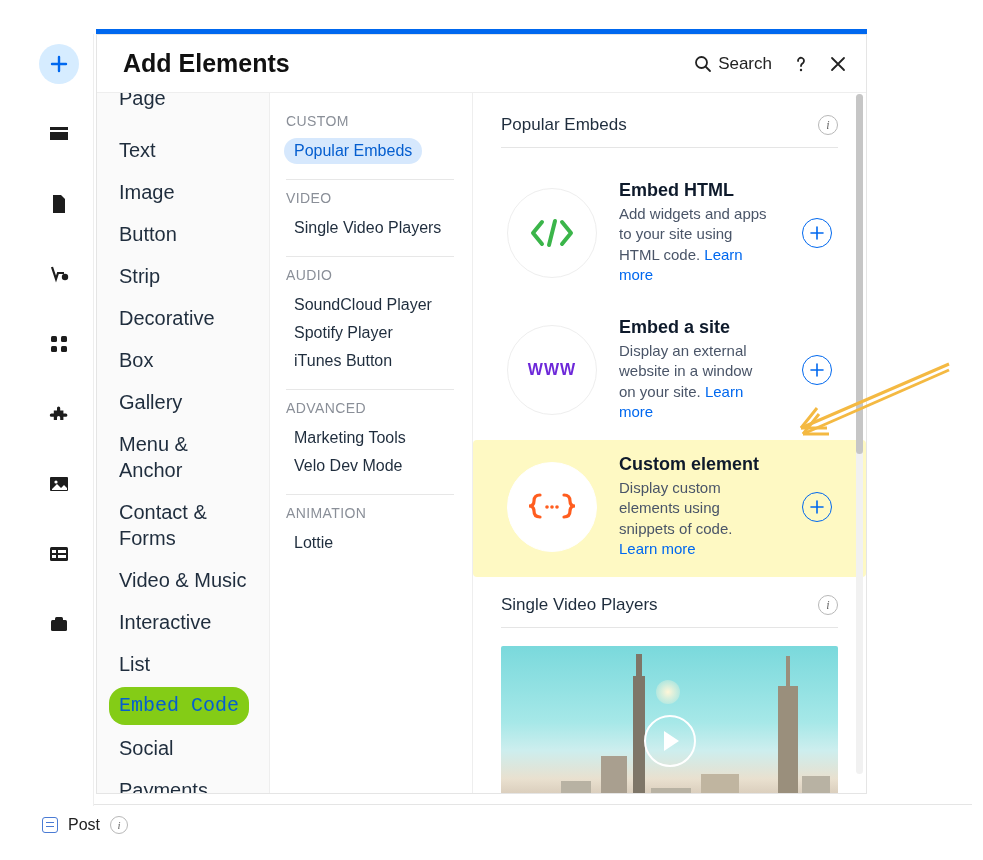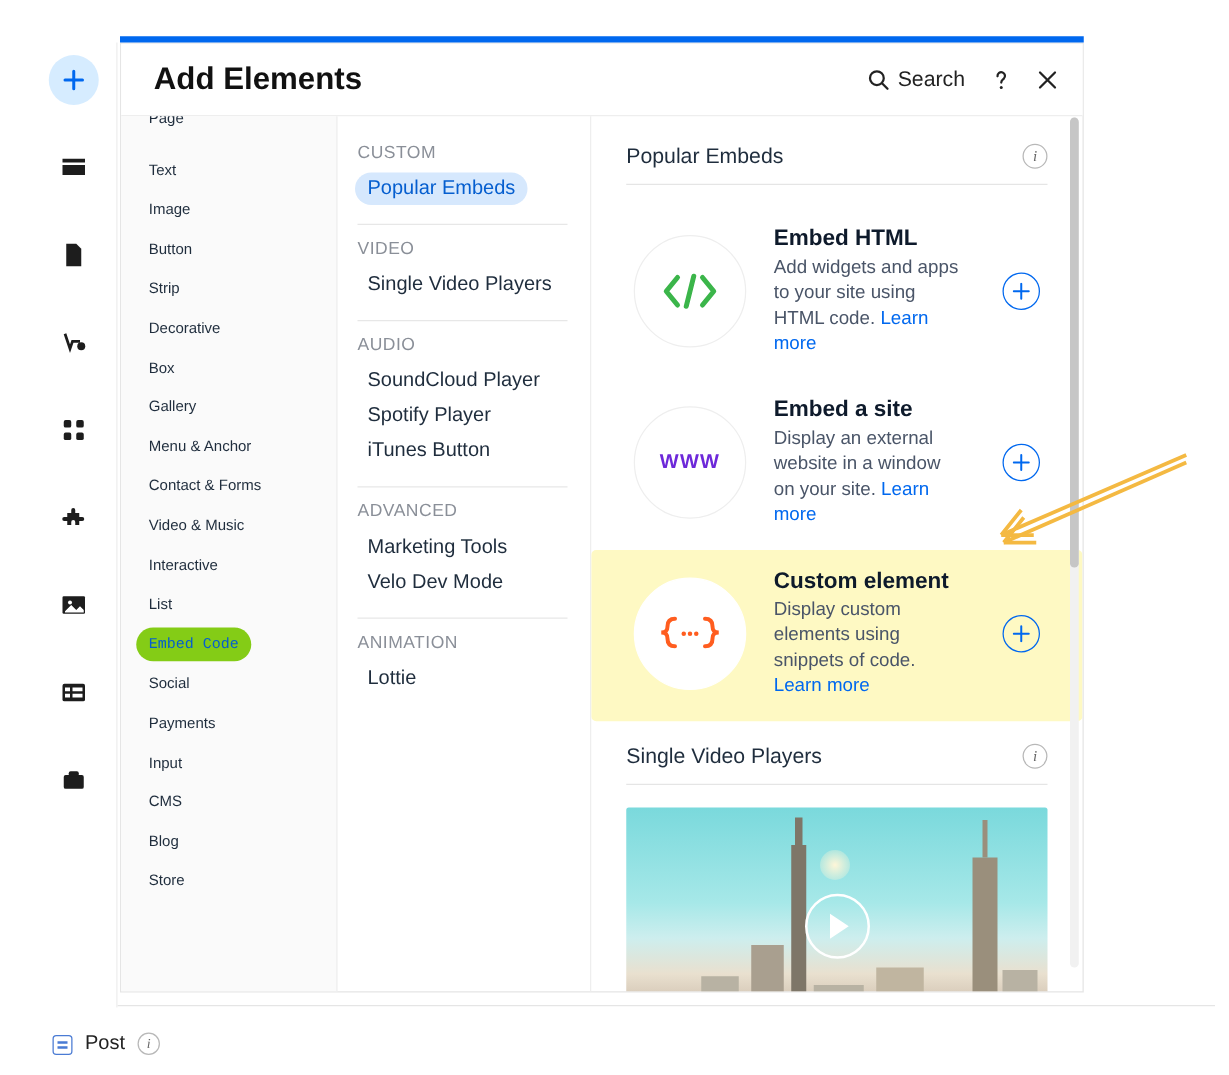--- a/index.html
+++ b/index.html
@@ -79,7 +79,7 @@
   .col1-inner { padding: 0 10px 0 12px; }
   .col1-item {
     padding: 6px 10px;
-    font-size: 12px;
+    font-size: 20px;
     color: #1f2d3d;
     cursor: pointer;
     border-radius: 16px;

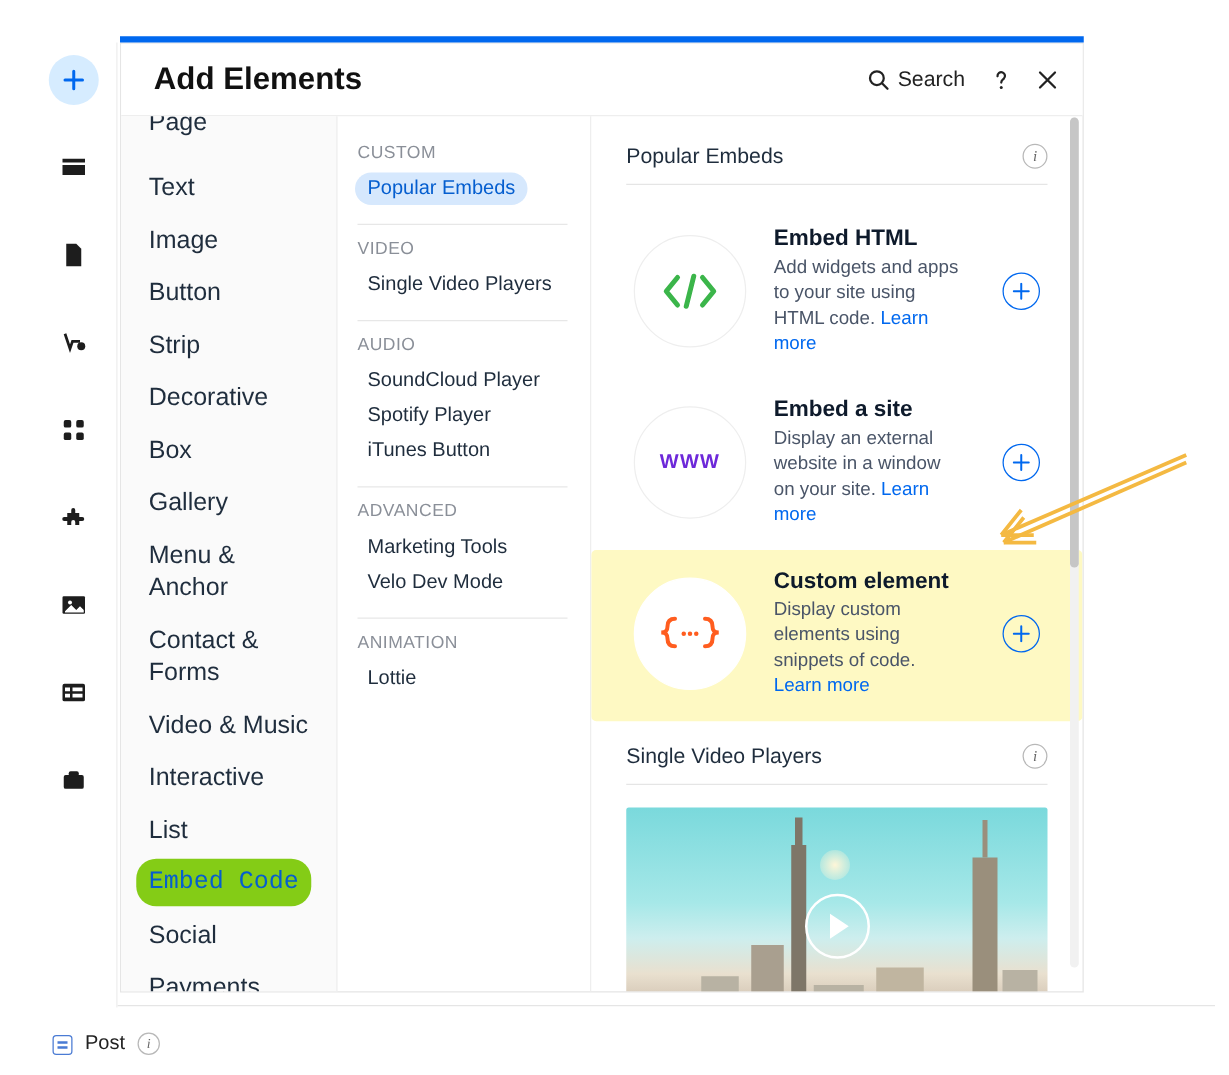--- a/index.html
+++ b/index.html
@@ -281,7 +281,7 @@
     height: 40px;
     border-top: 1px solid #e5e5e5;
     display: flex;
-    align-items: flex-end;
+    align-items: center;
     padding: 0 18px;
     gap: 10px;
     background: #fff;

